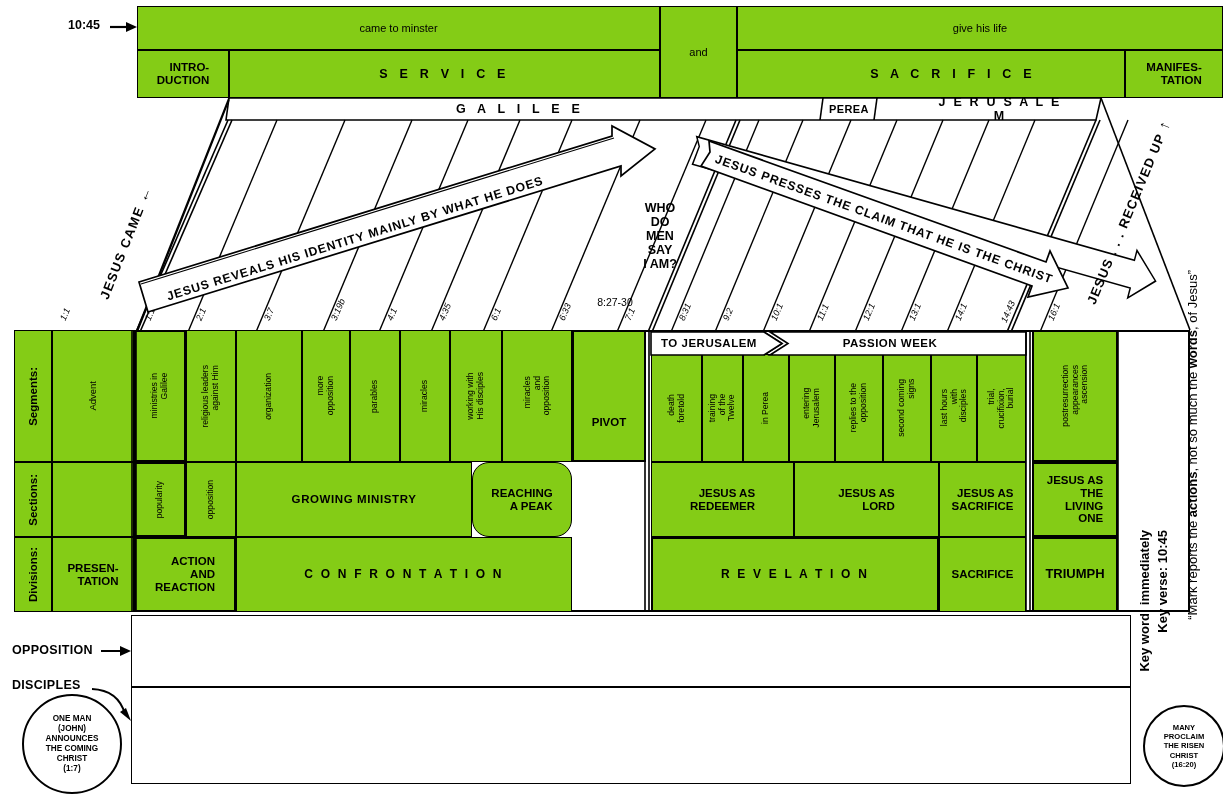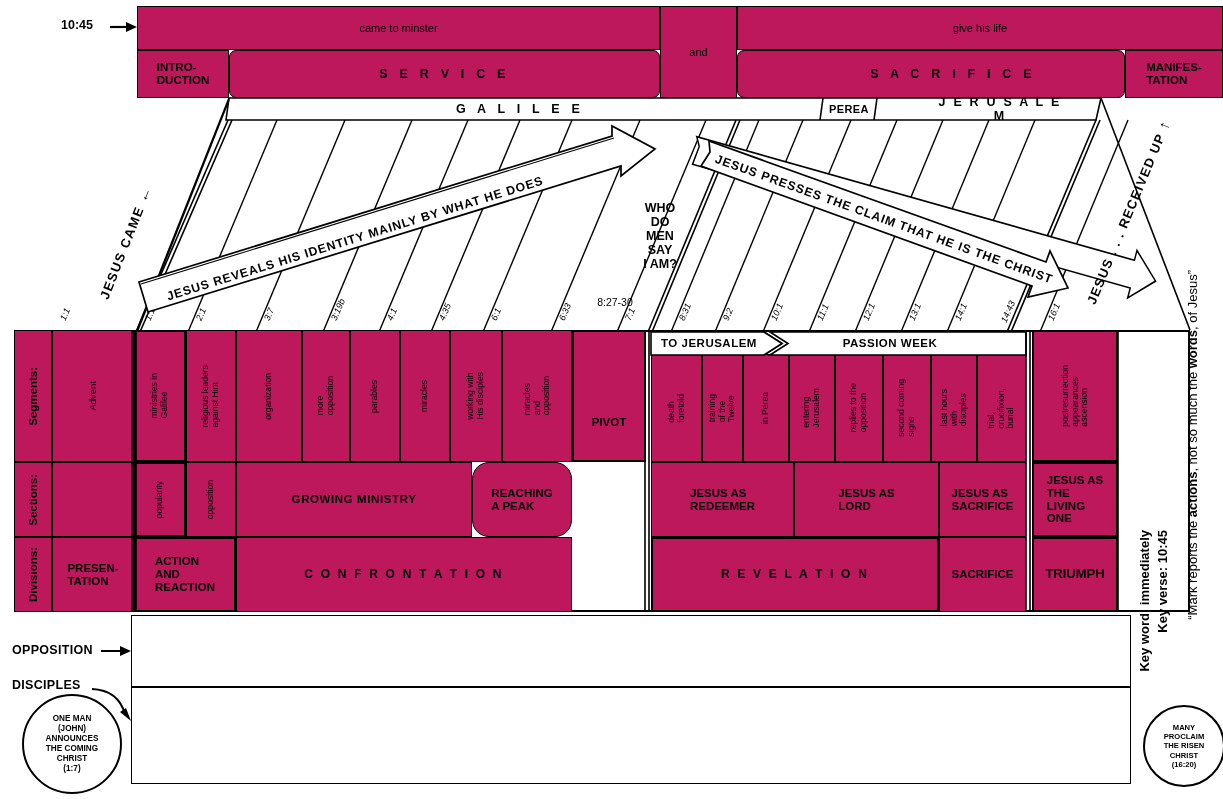--- a/index.html
+++ b/index.html
@@ -44,7 +44,7 @@
   <span>give  his  life</span>
 </div>
 
-<div class="hdrlabel lg" style="left:61px;top:18px;font-size:12.5px;font-weight:bold;">
+<div class="hdrlabel lg" style="left:68px;top:18px;font-size:12.5px;font-weight:bold;">
   <span>10:45</span>
 </div>
 <svg width="1223" height="799" style="pointer-events:none;">

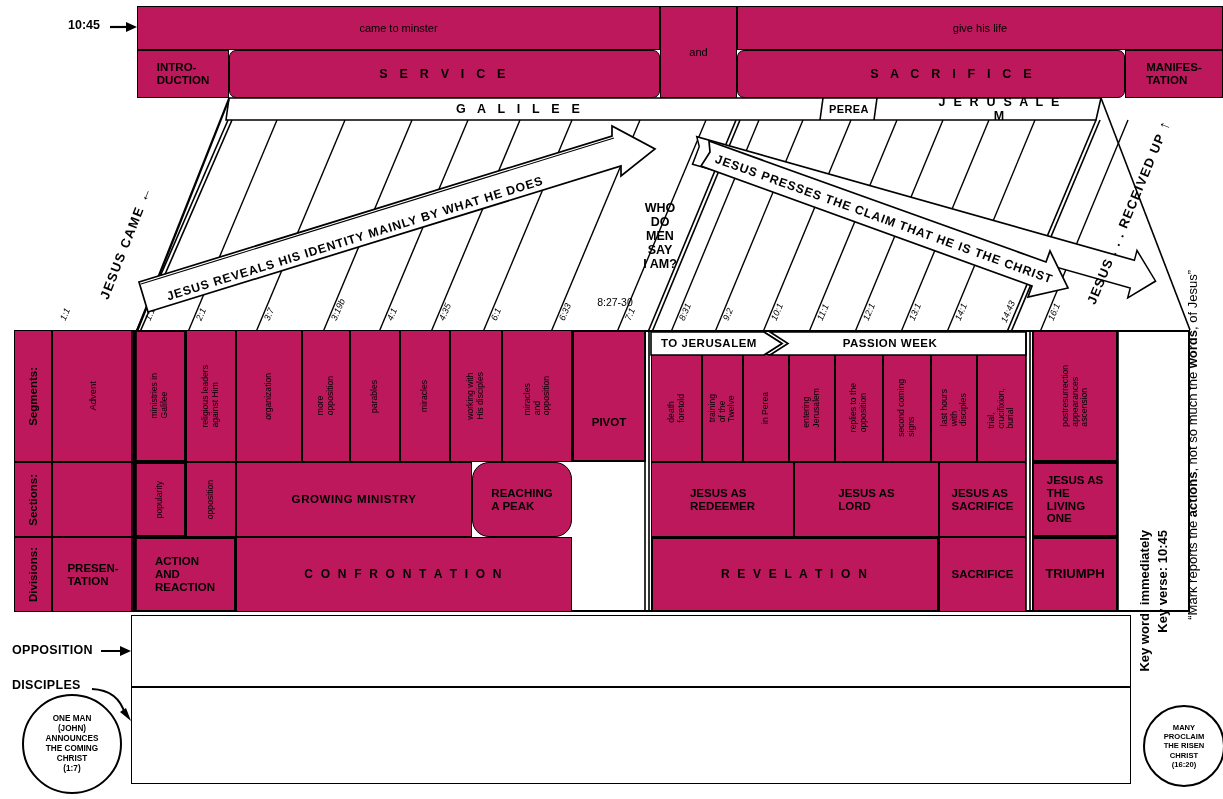--- a/index.html
+++ b/index.html
@@ -7,8 +7,8 @@
        font-family:"Liberation Sans","DejaVu Sans",sans-serif;color:#000;}
   .abs{position:absolute;box-sizing:border-box;}
   .bx{position:absolute;box-sizing:border-box;border:1.6px solid #000;
-      display:flex;align-items:center;justify-content:center;text-align:left;
-      line-height:1.12;background:#be185d;}
+      display:flex;align-items:center;justify-content:center;text-align:right;
+      line-height:1.12;background:#84cc16;}
   .bxn{position:absolute;box-sizing:border-box;
       display:flex;align-items:center;justify-content:center;text-align:center;
       line-height:1.12;}

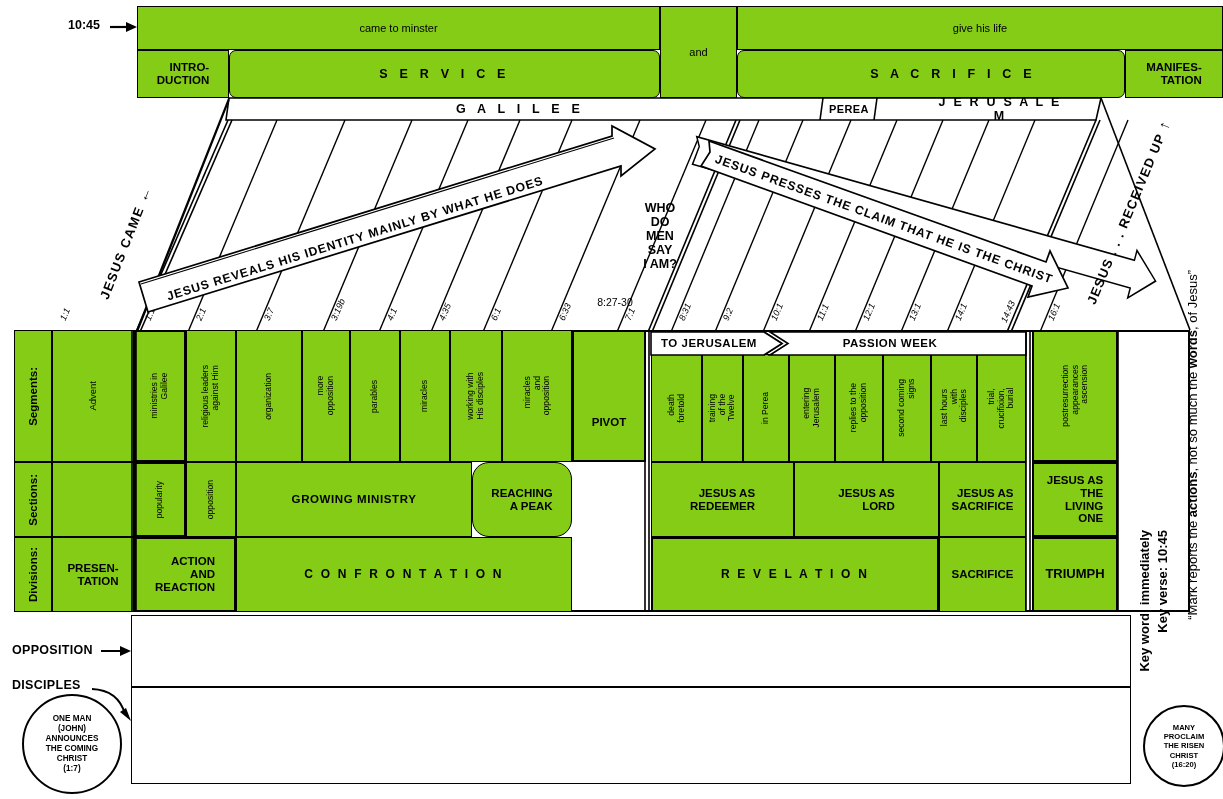--- a/index.html
+++ b/index.html
@@ -18,7 +18,7 @@
   .xs{font-size:8.6px;}
   .md{font-size:11px;}
   .lg{font-size:12.5px;font-weight:bold;}
-  .sp{letter-spacing:4.2px;border-radius:7px;}
+  .sp{letter-spacing:4.2px;}
   .sp2{letter-spacing:2.2px;}
   .bold{font-weight:bold;}
   svg{position:absolute;left:0;top:0;overflow:visible;}

